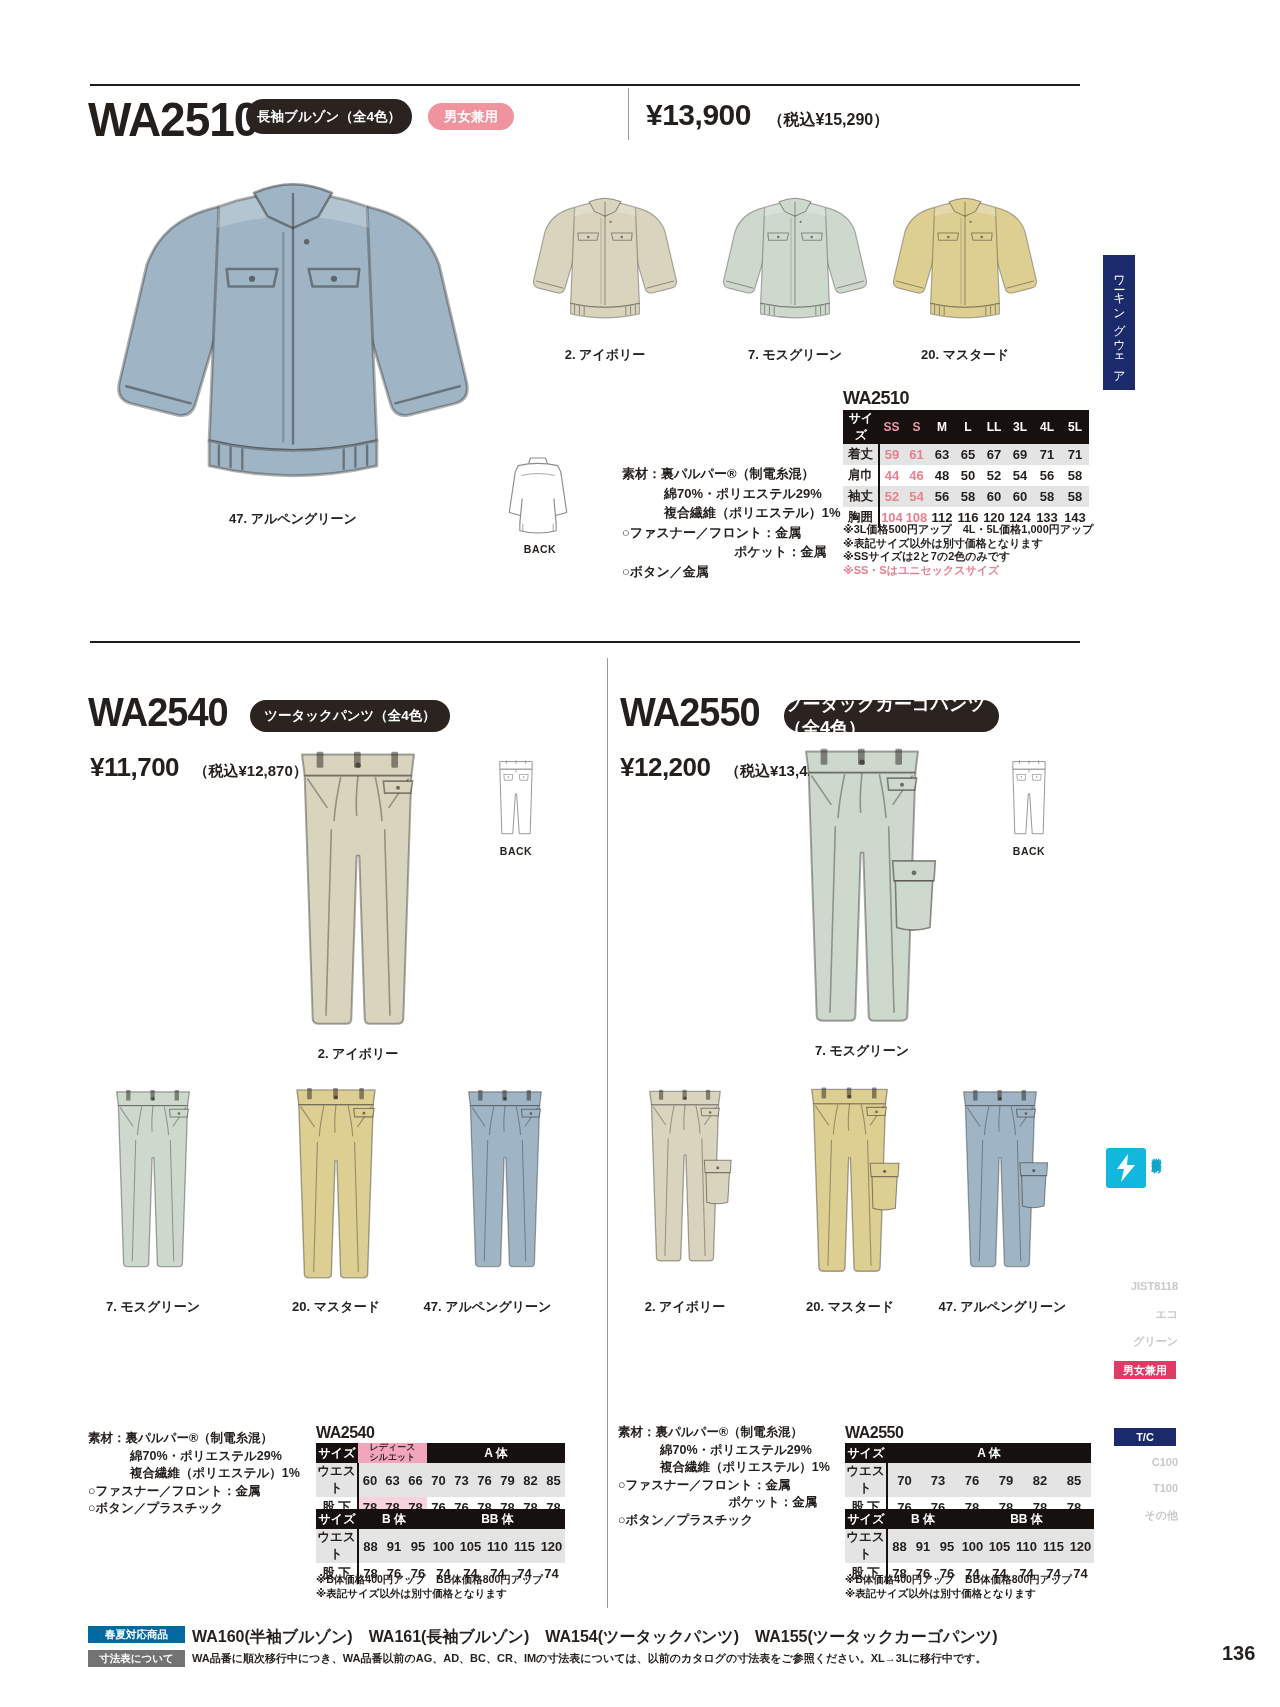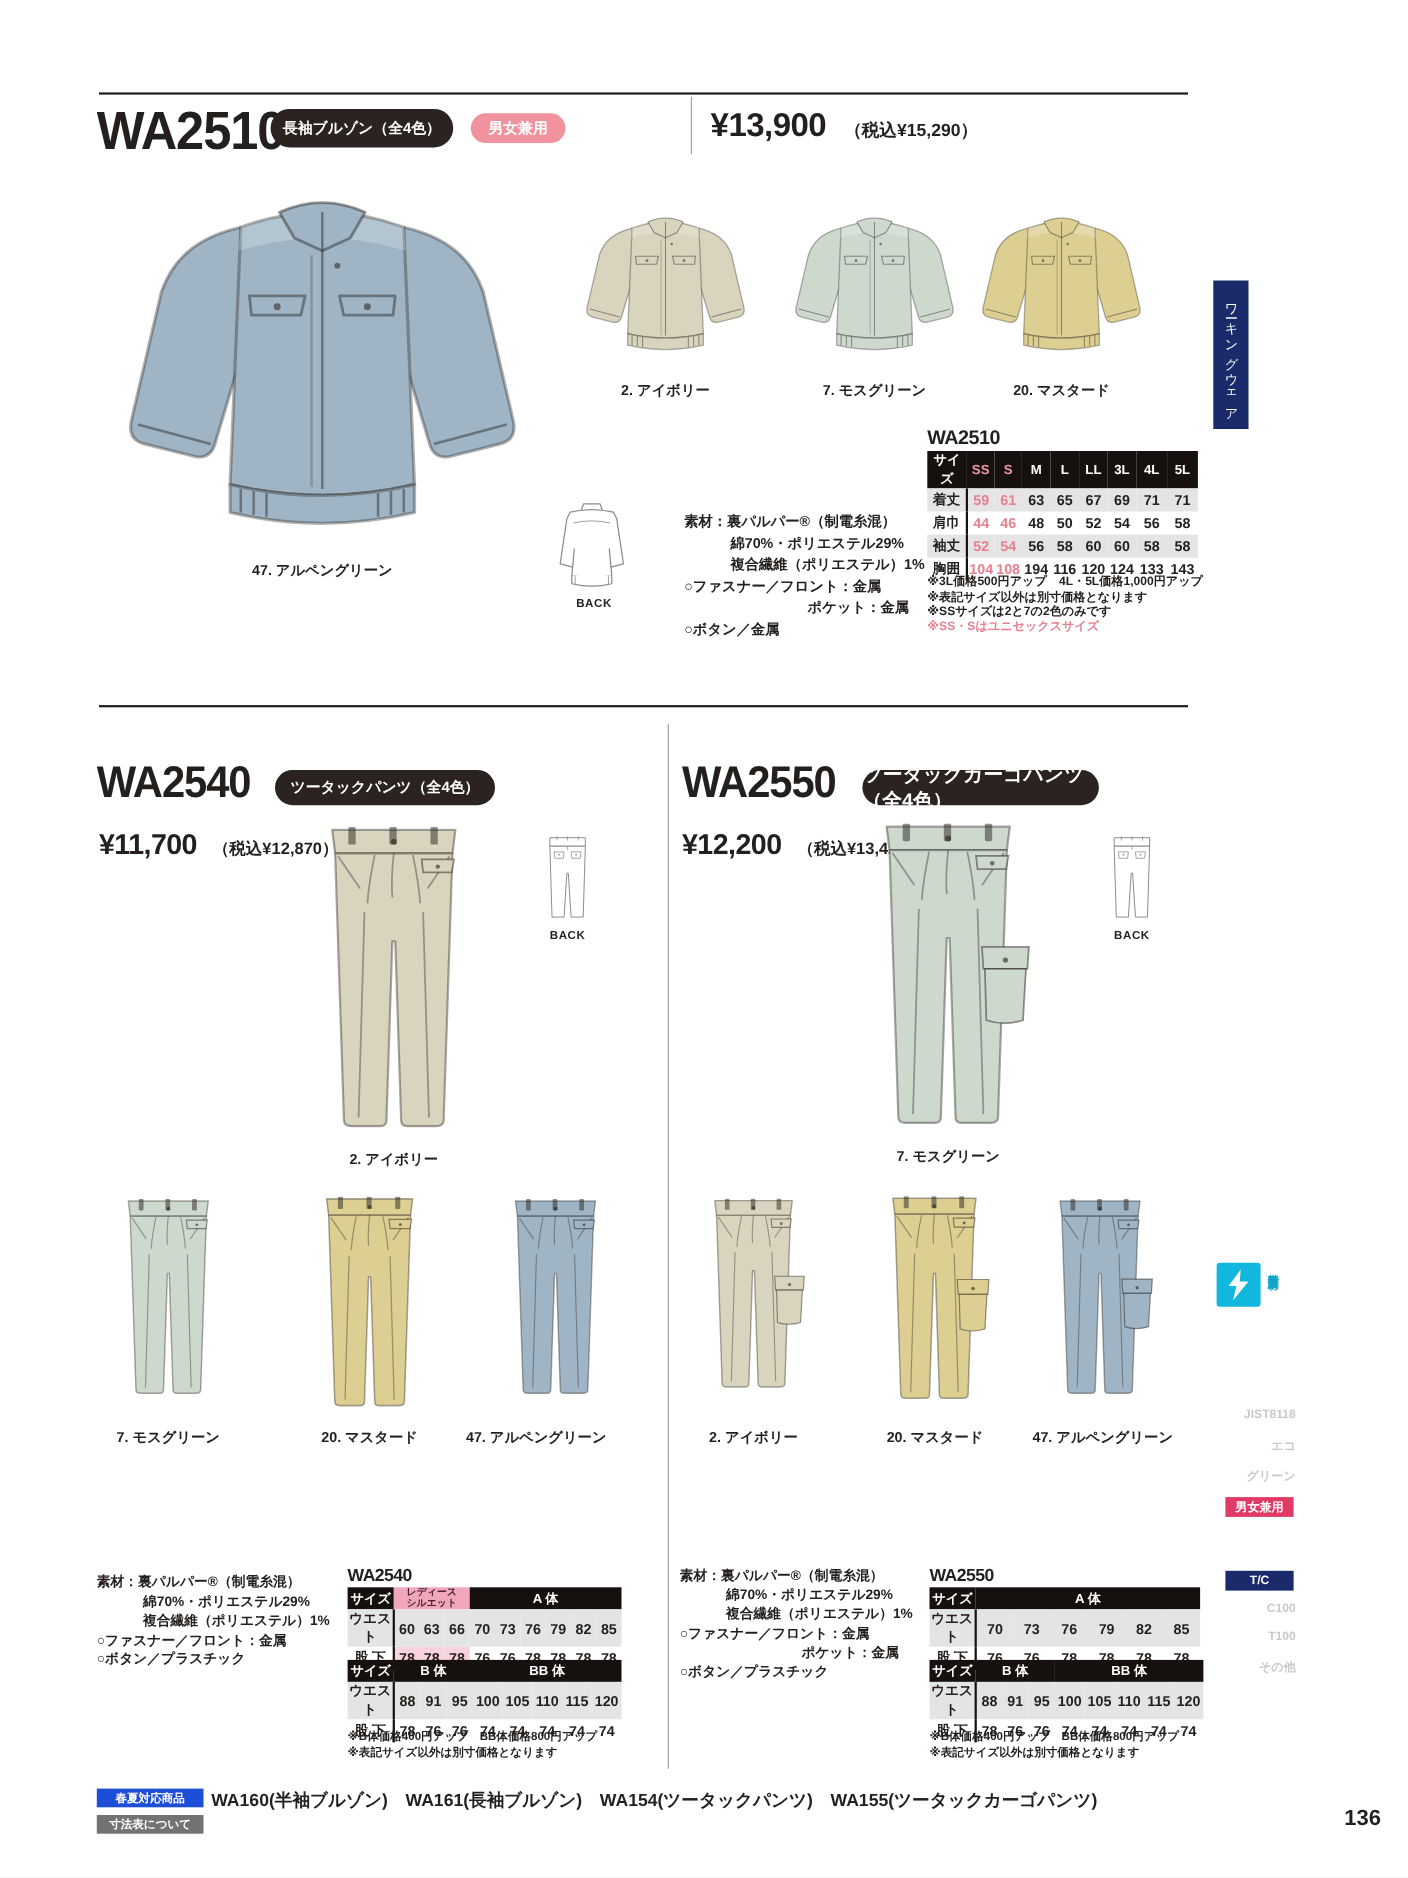--- a/index.html
+++ b/index.html
@@ -292,7 +292,7 @@
             <td class="row-lbl">胸囲</td>
             <td class="pink-text">104</td>
             <td class="pink-text">108</td>
-            <td>194</td>
+            <td>112</td>
             <td>116</td>
             <td>120</td>
             <td>124</td>

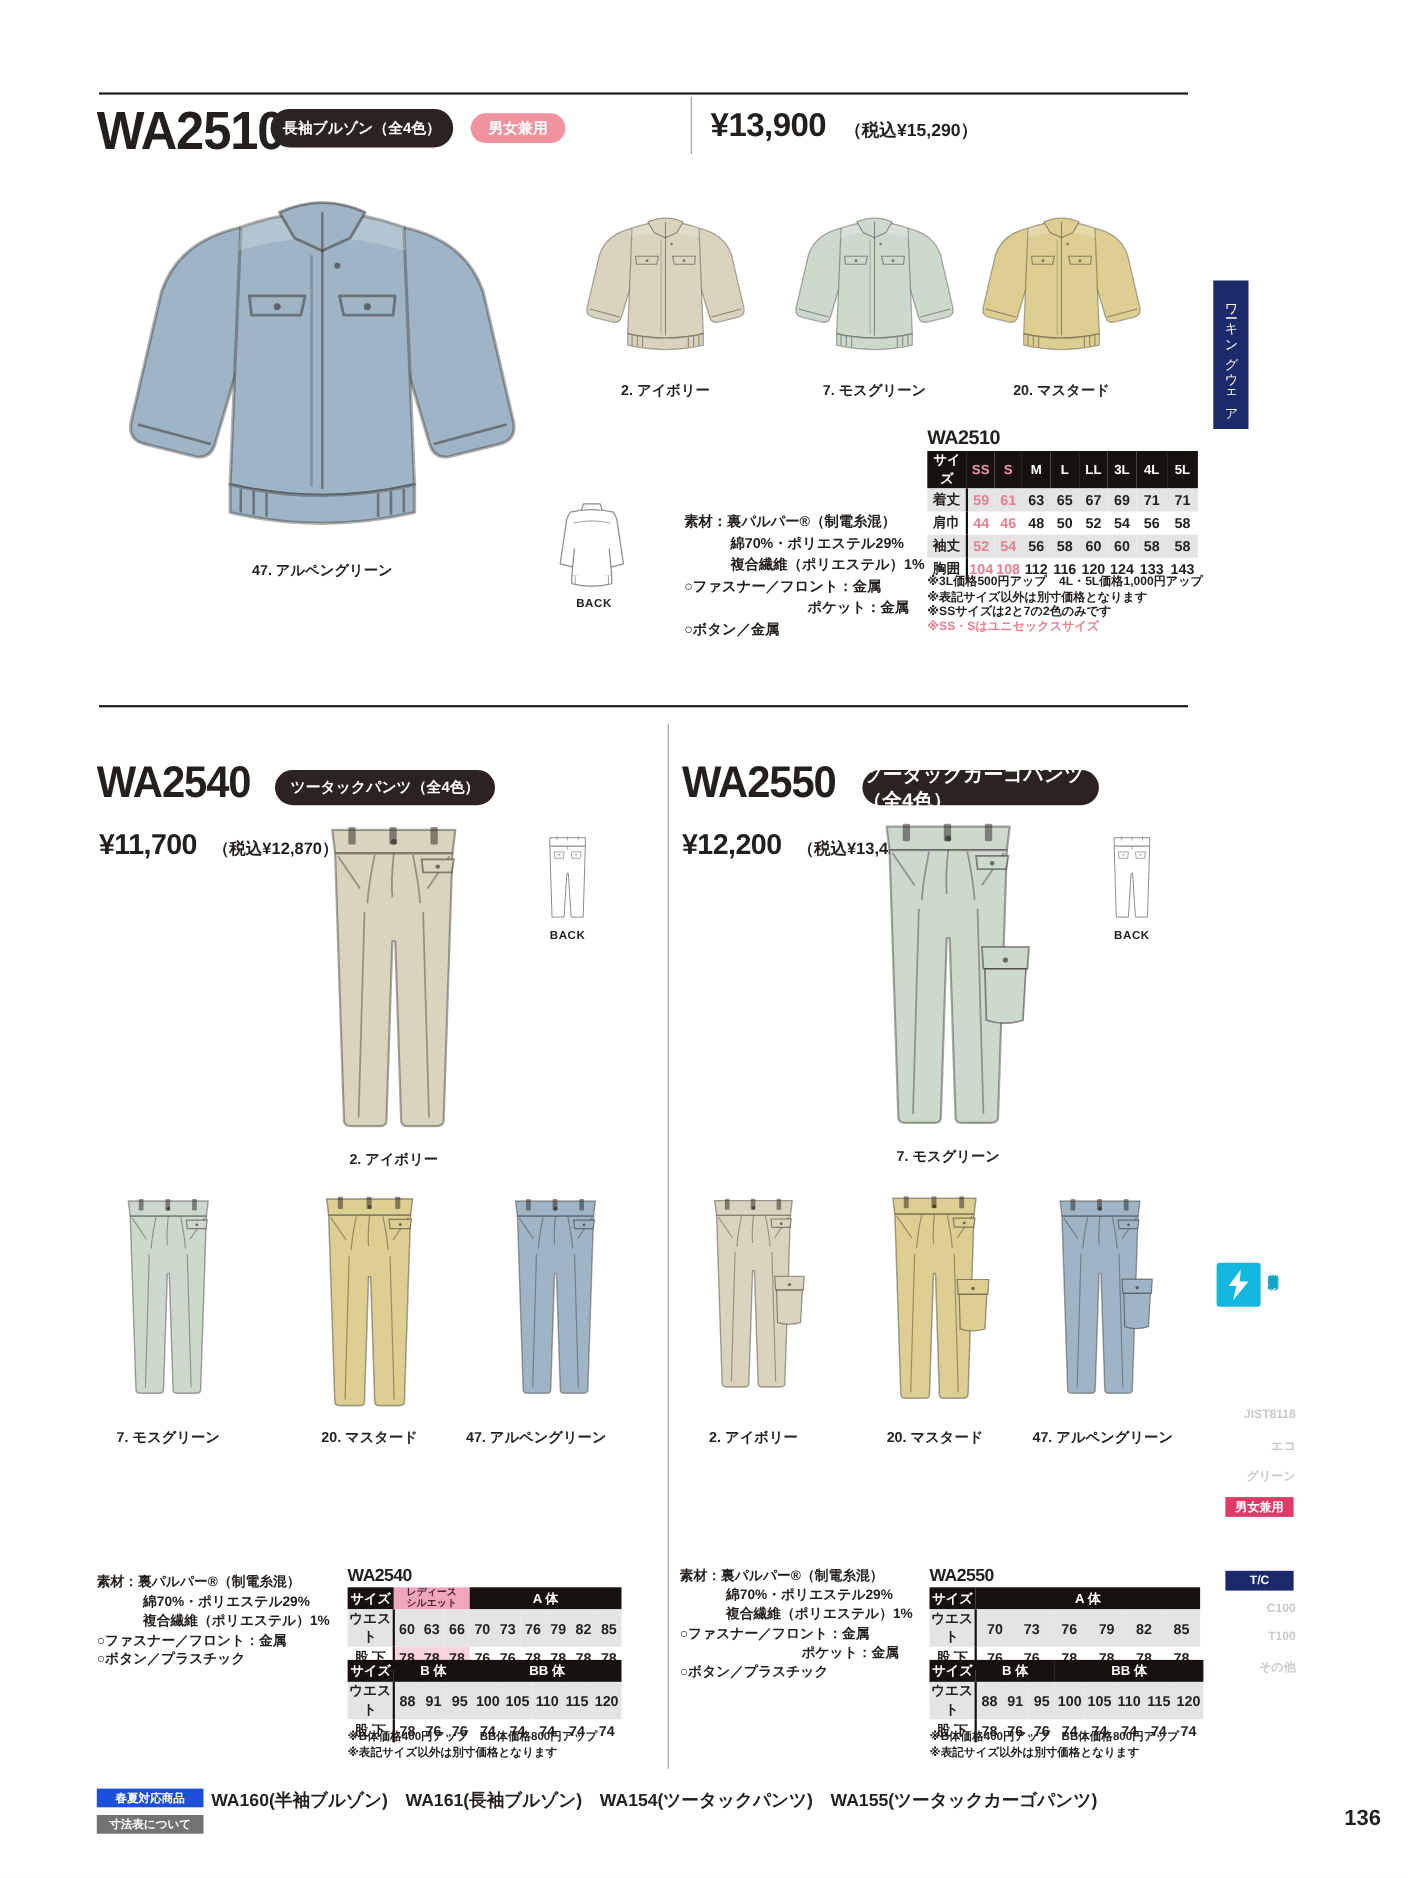--- a/index.html
+++ b/index.html
@@ -811,7 +811,7 @@
     <div>※表記サイズ以外は別寸価格となります</div>
   </div>
 
-  <div class="abs foot-badge" style="left:88px;top:1626px;background:#1d4ed8;">春夏対応商品</div>
+  <div class="abs foot-badge" style="left:88px;top:1626px;background:#0369a1;">春夏対応商品</div>
   <div class="abs foot-text" style="left:192px;top:1627px;">WA160(半袖ブルゾン)　WA161(長袖ブルゾン)　WA154(ツータックパンツ)　WA155(ツータックカーゴパンツ)</div>
   <div class="abs foot-badge" style="left:88px;top:1650px;background:#737373;">寸法表について</div>
   <div class="abs page-num" style="left:1222px;top:1642px;">136</div>

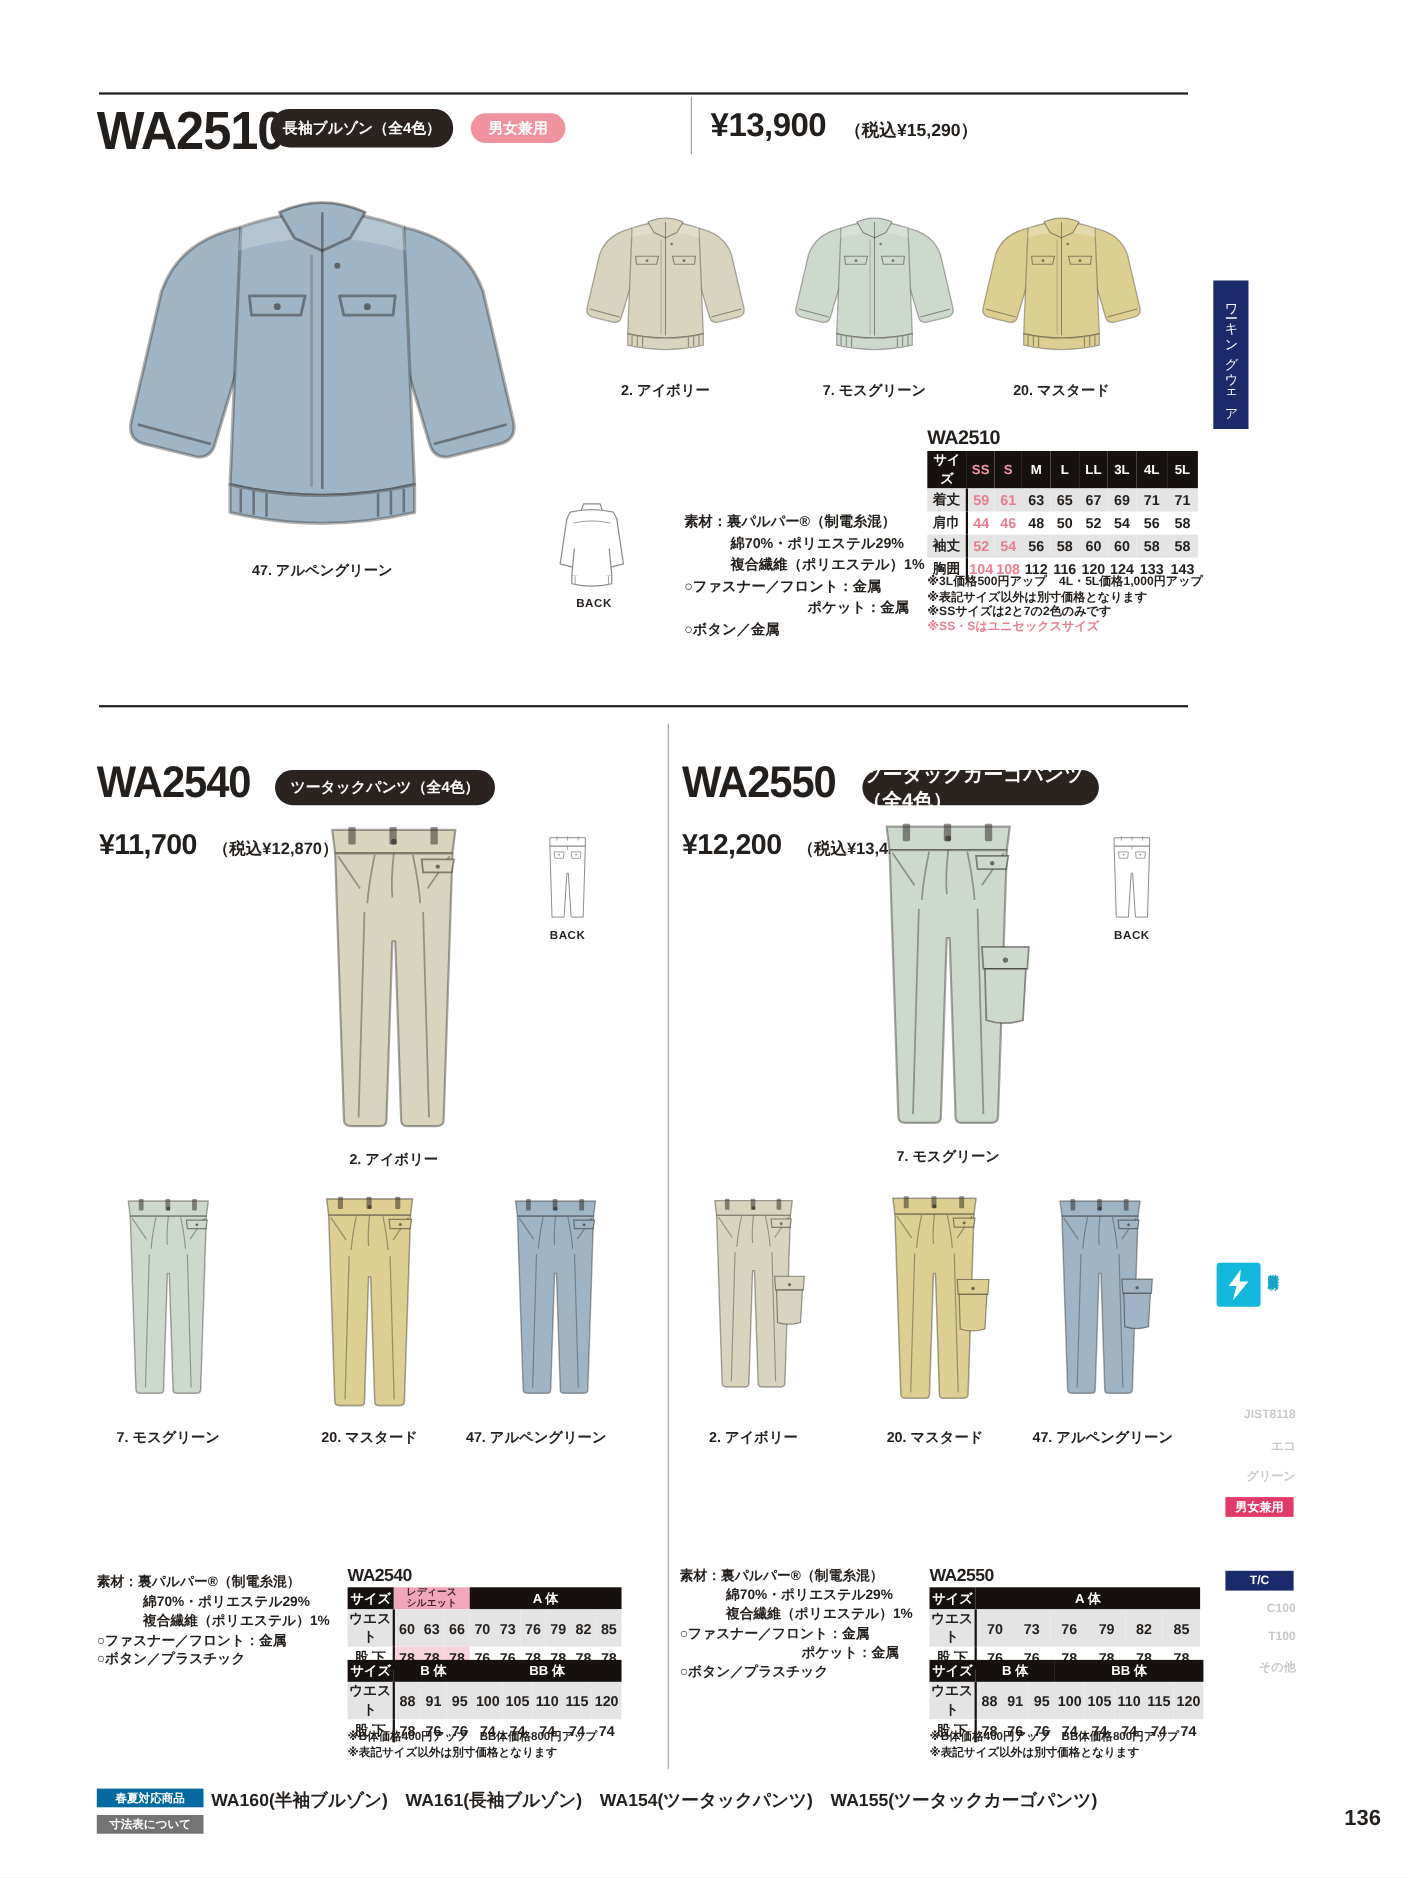--- a/index.html
+++ b/index.html
@@ -814,6 +814,7 @@
   <div class="abs foot-badge" style="left:88px;top:1626px;background:#0369a1;">春夏対応商品</div>
   <div class="abs foot-text" style="left:192px;top:1627px;">WA160(半袖ブルゾン)　WA161(長袖ブルゾン)　WA154(ツータックパンツ)　WA155(ツータックカーゴパンツ)</div>
   <div class="abs foot-badge" style="left:88px;top:1650px;background:#737373;">寸法表について</div>
+  <div class="abs foot-text" style="left:192px;top:1651px;font-weight:600;font-size:11px;">WA品番に順次移行中につき、WA品番以前のAG、AD、BC、CR、IMの寸法表については、以前のカタログの寸法表をご参照ください。XL→3Lに移行中です。</div>
   <div class="abs page-num" style="left:1222px;top:1642px;">136</div>
 
   <div class="abs cat-tab" style="left:1103px;top:255px;width:32px;height:135px;">

